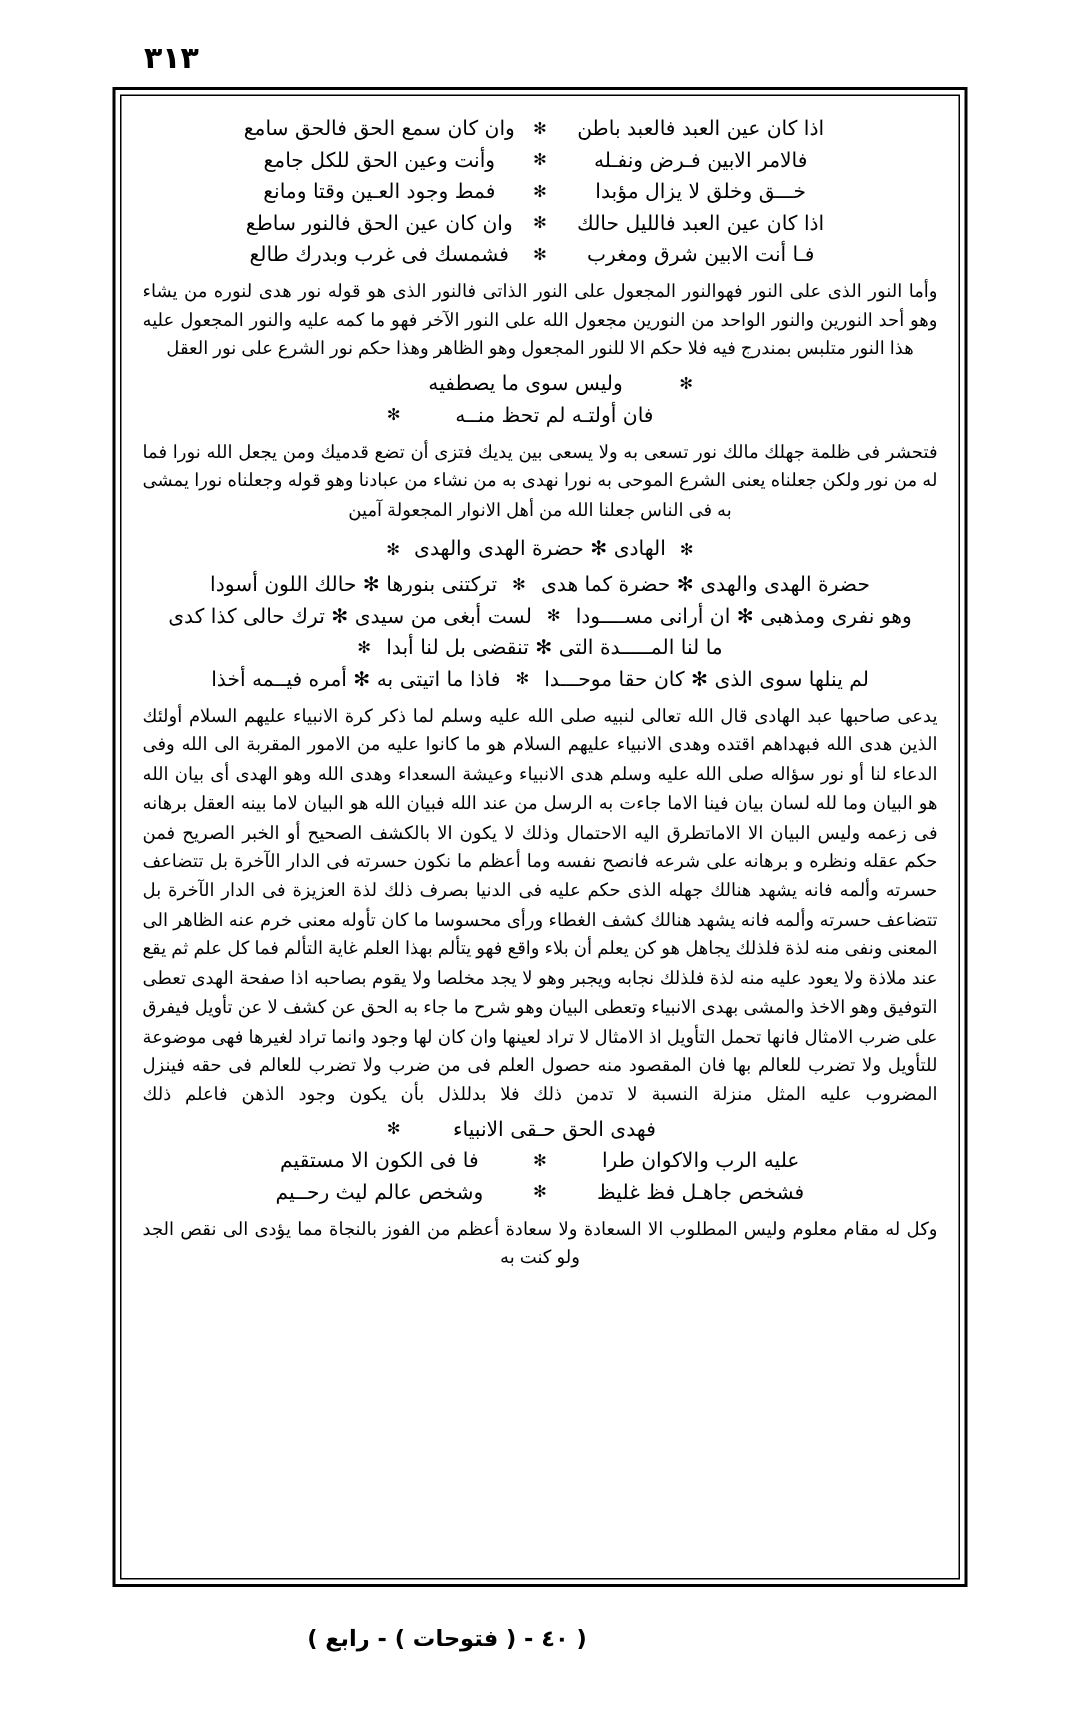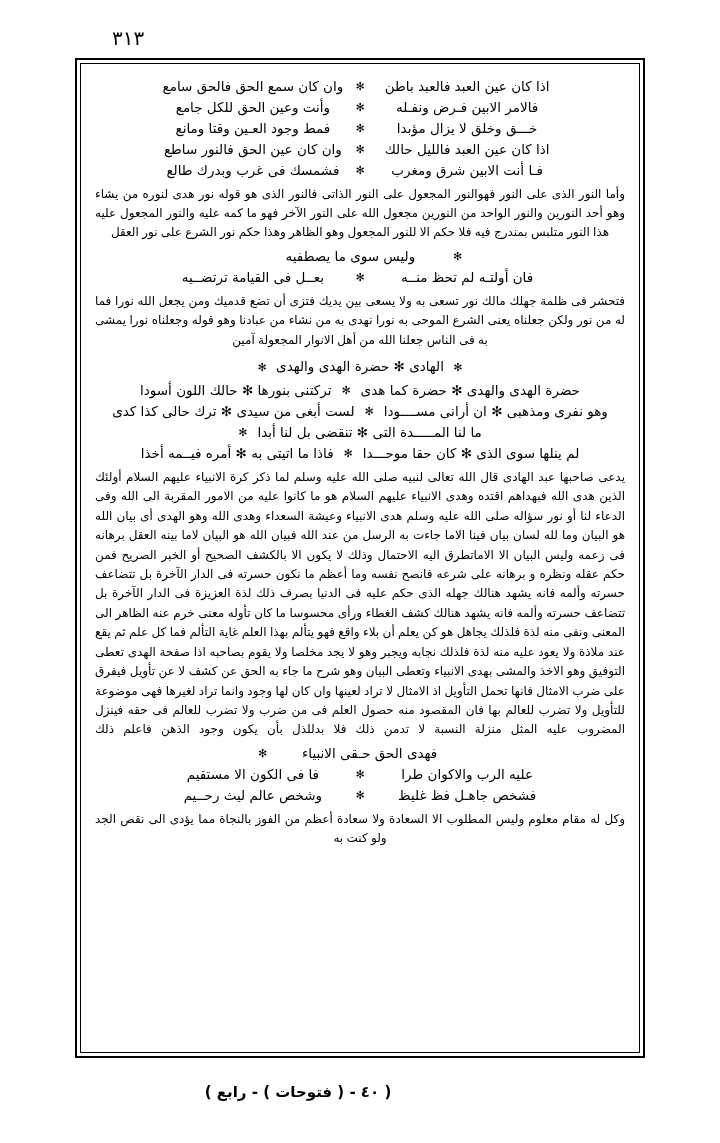--- a/index.html
+++ b/index.html
@@ -25,9 +25,9 @@
   .page-number {
     position: absolute;
     top: 26px;
-    left: 112px;
+    left: 96px;
     font-size: 20px;
-    font-weight: normal;
+    font-weight: bold;
     letter-spacing: 1px;
     direction: rtl;
     text-align: right;

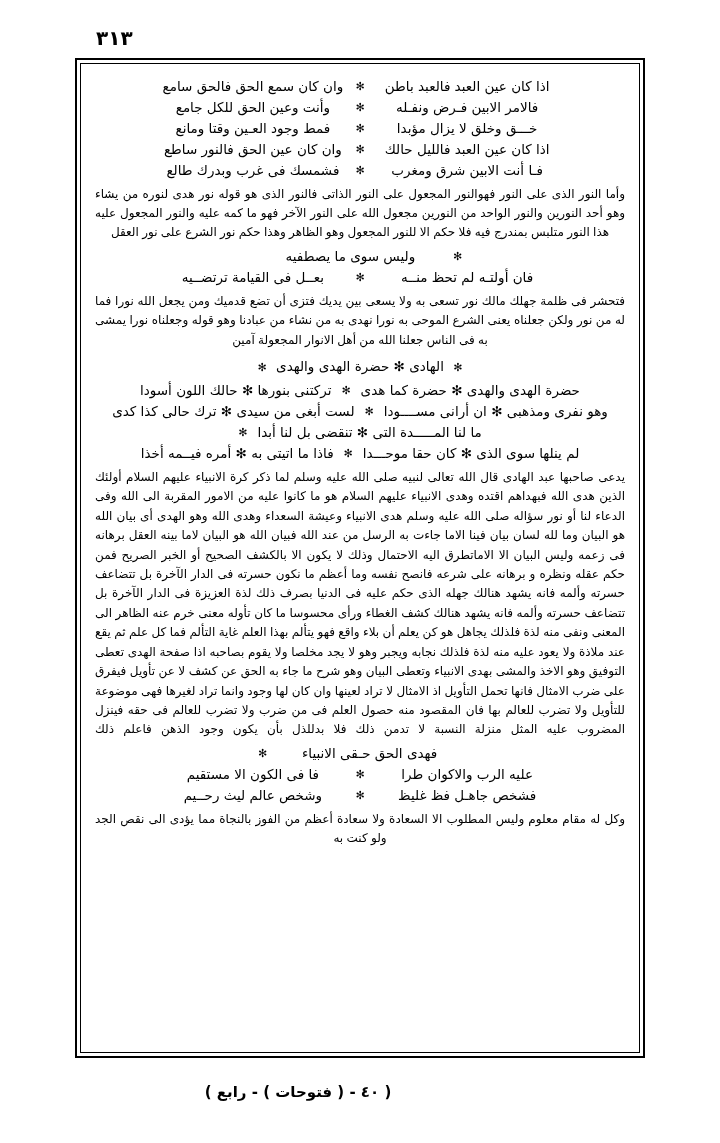--- a/index.html
+++ b/index.html
@@ -177,7 +177,6 @@
       <div class="verse-line">
         <span class="hemi">فان أولتـه لم تحظ منــه</span>
         <span class="orn">✻</span>
-        <span class="hemi">بعــل فى القيامة ترتضــيه</span>
       </div>
     </div>
 

